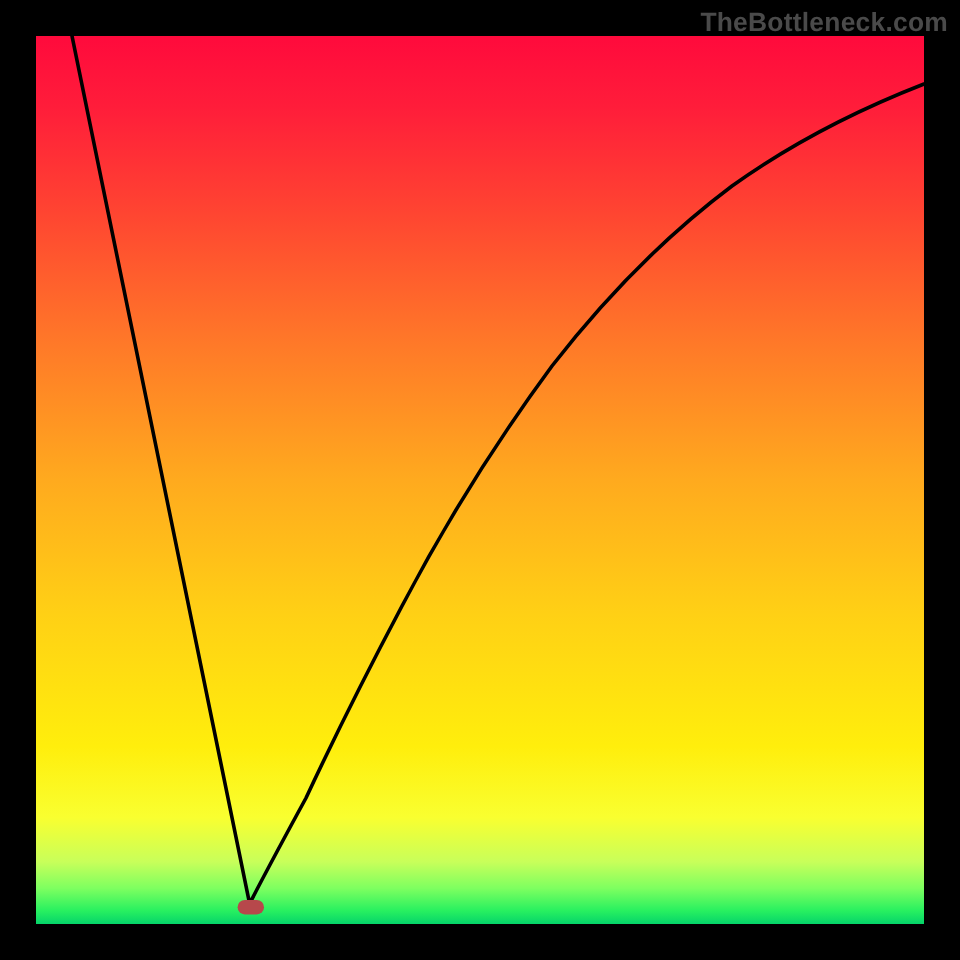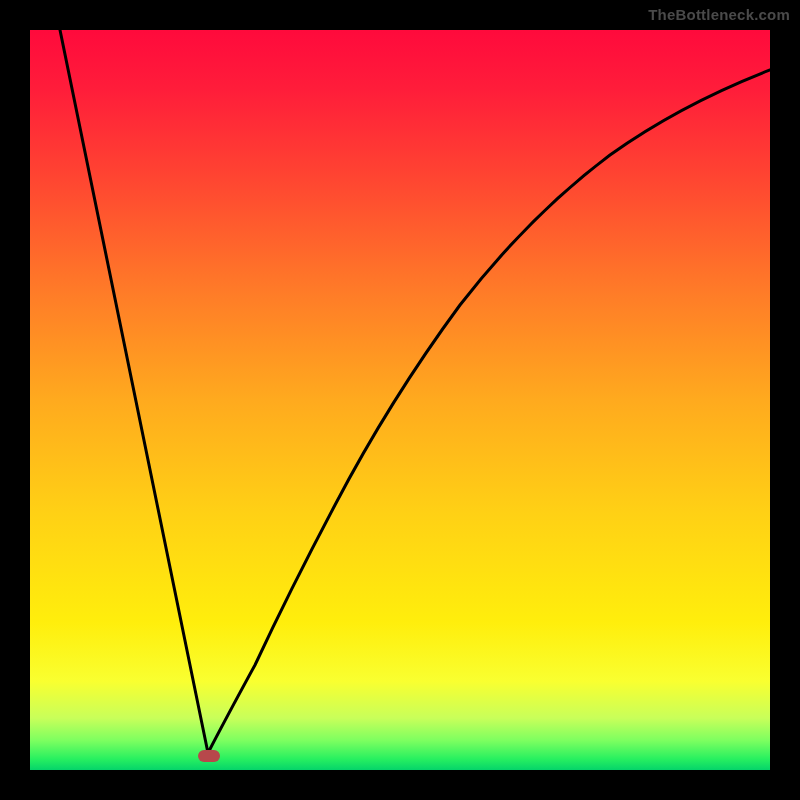--- a/index.html
+++ b/index.html
@@ -52,7 +52,7 @@
     top: 6px;
     right: 10px;
     color: #4a4a4a;
-    font-size: 15px;
+    font-size: 22px;
     font-weight: 600;
     letter-spacing: 0.2px;
     user-select: none;

